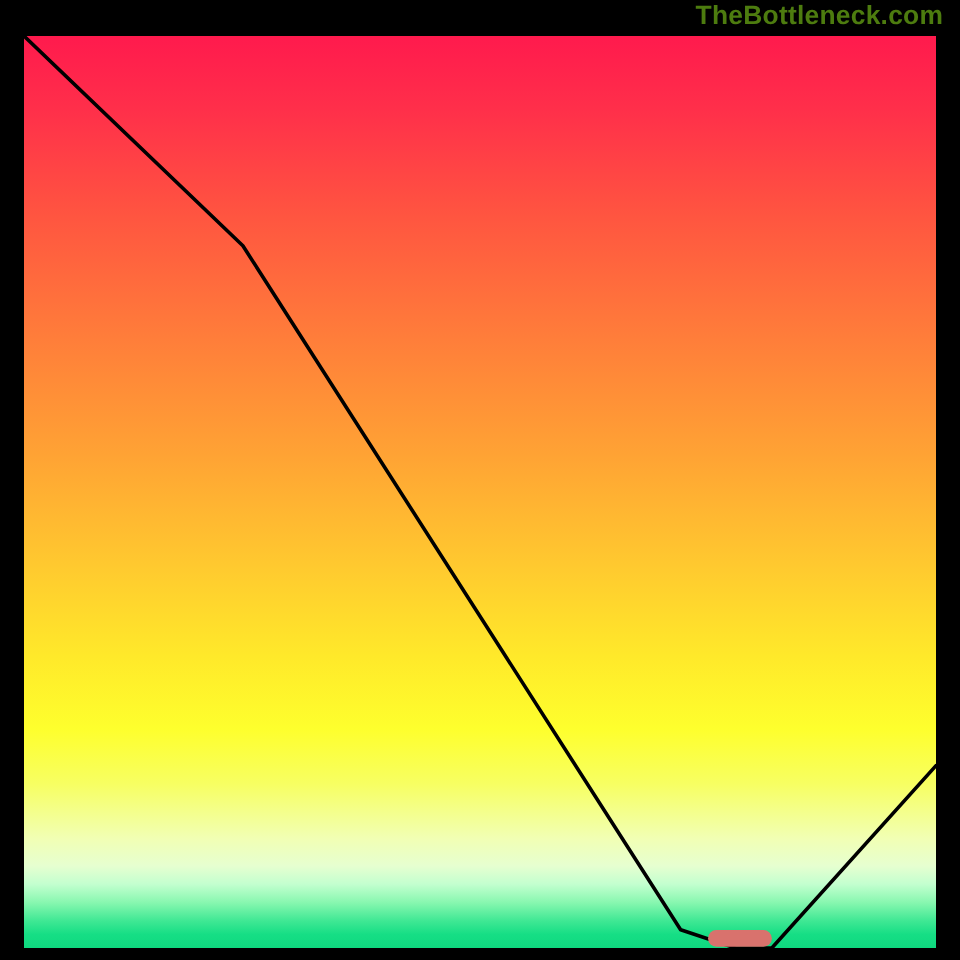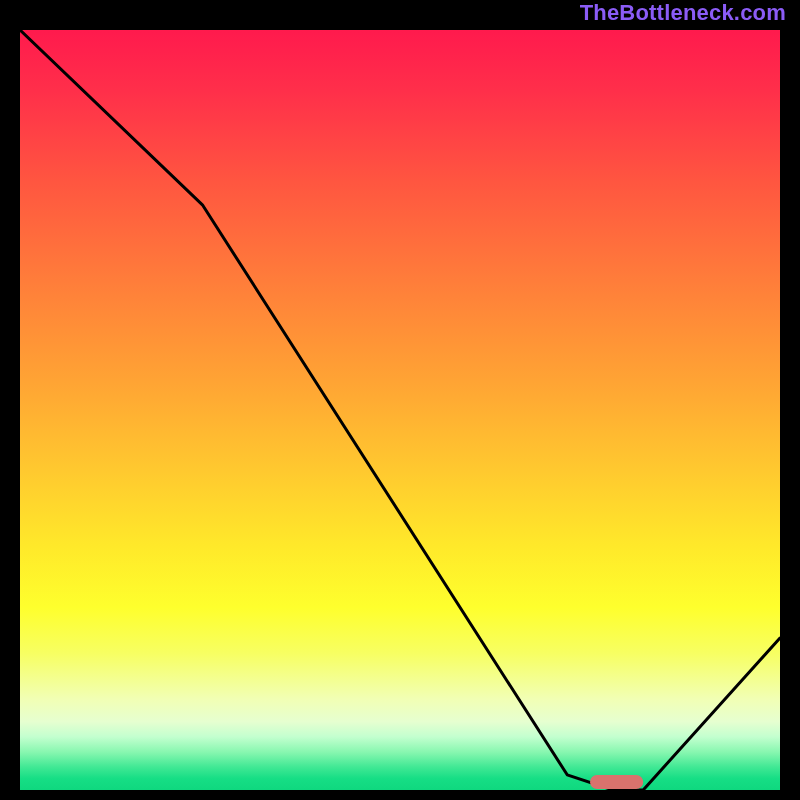--- a/index.html
+++ b/index.html
@@ -25,7 +25,7 @@
     font-family: Arial, Helvetica, sans-serif;
     font-size: 22px;
     font-weight: 600;
-    color: #8b5cf6;
+    color: #4d7c0f;
     letter-spacing: 0.2px;
   }
   .plot {

